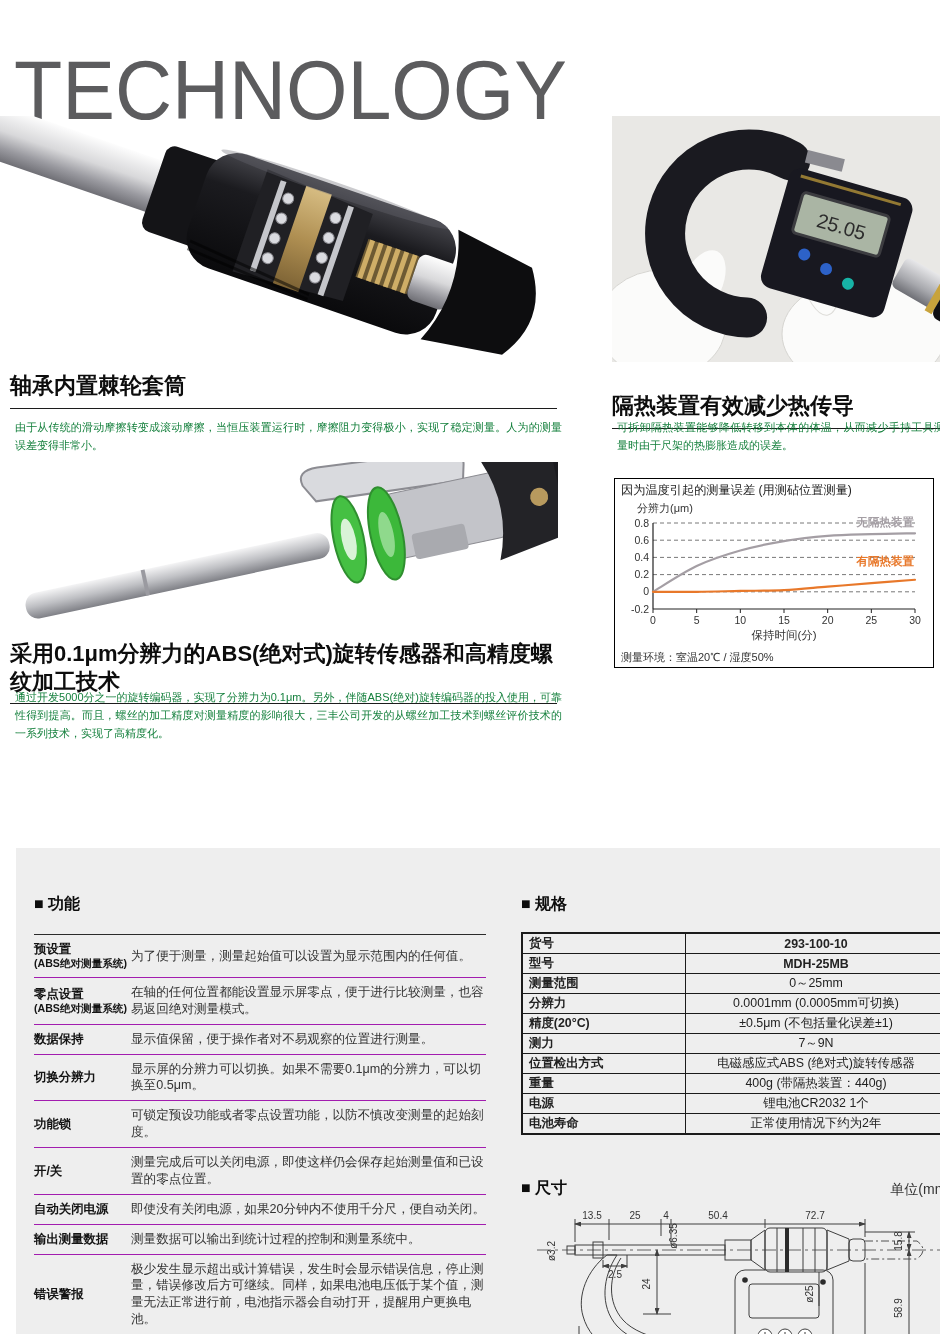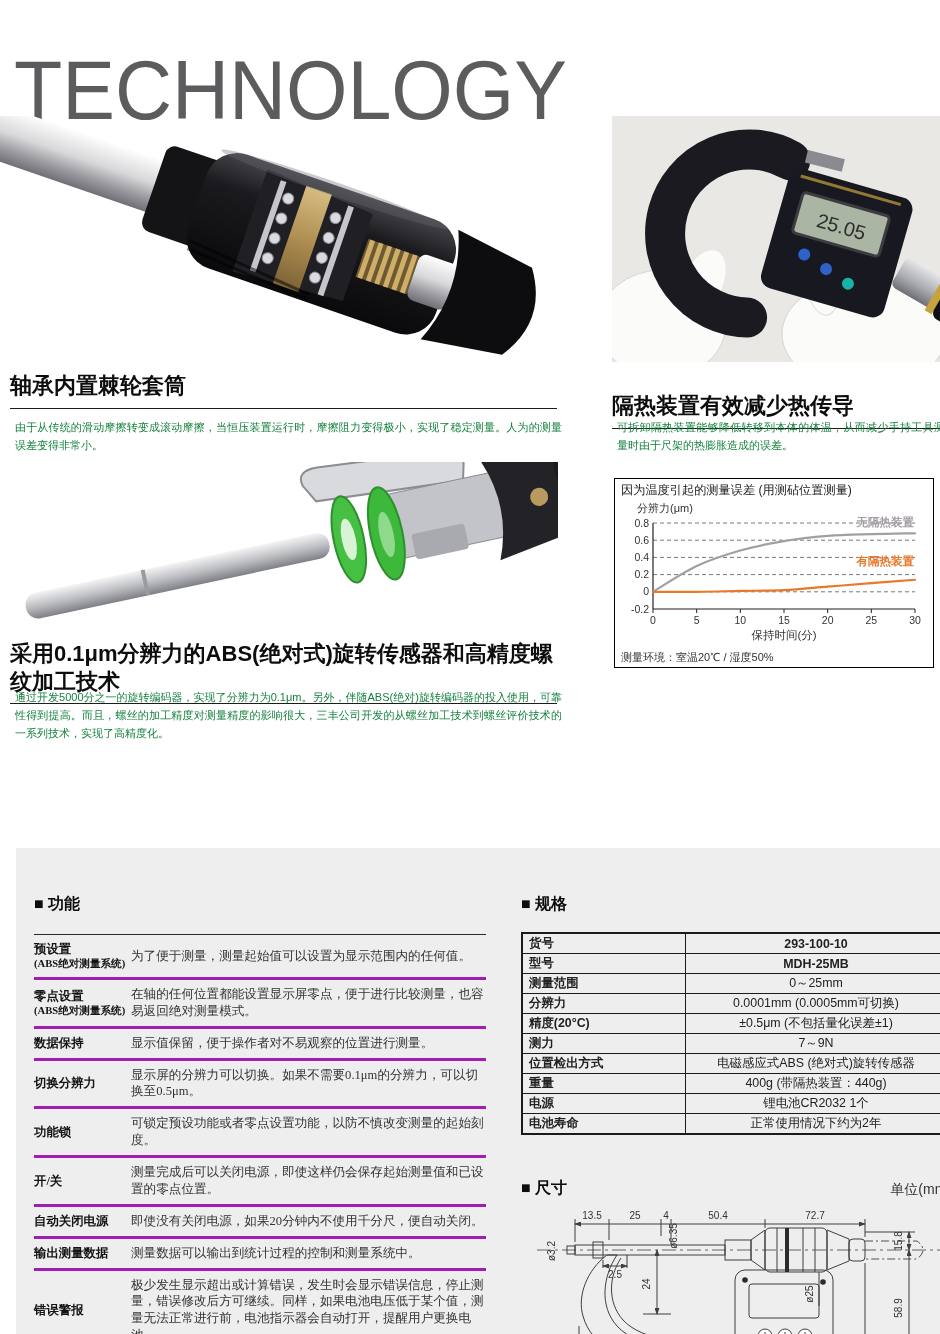--- a/index.html
+++ b/index.html
@@ -20,7 +20,7 @@
   .blockhead{font-size:16px;font-weight:700;color:#0d0d0d;margin:0;}
   
   table.func{border-collapse:collapse;width:452px;border-top:1px solid #2b2b2b;}
-  table.func td{border-bottom:3px solid #a21caf;padding:6px 0;vertical-align:middle;font-family:Liberation Serif, serif;}
+  table.func td{border-bottom:1px solid #a21caf;padding:6px 0;vertical-align:middle;}
   td.fl{width:97px;padding-right:8px;font-weight:700;font-size:12.4px;color:#141414;line-height:1.3;}
   td.fl .sub{font-weight:700;font-size:10.6px;}
   td.fd{font-size:12.6px;color:#333;line-height:1.34;}

